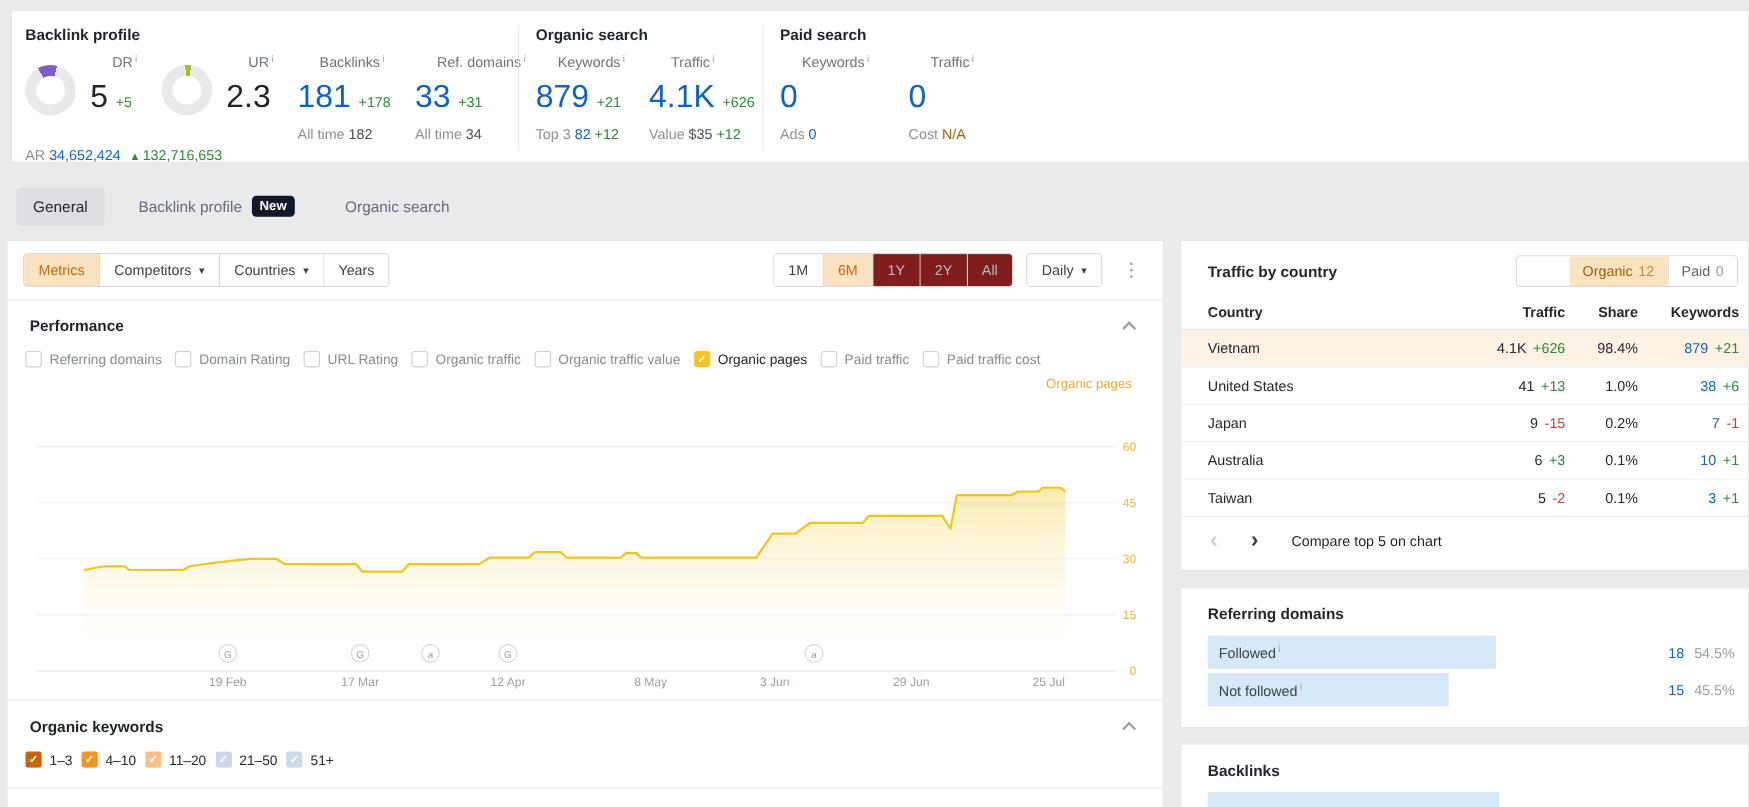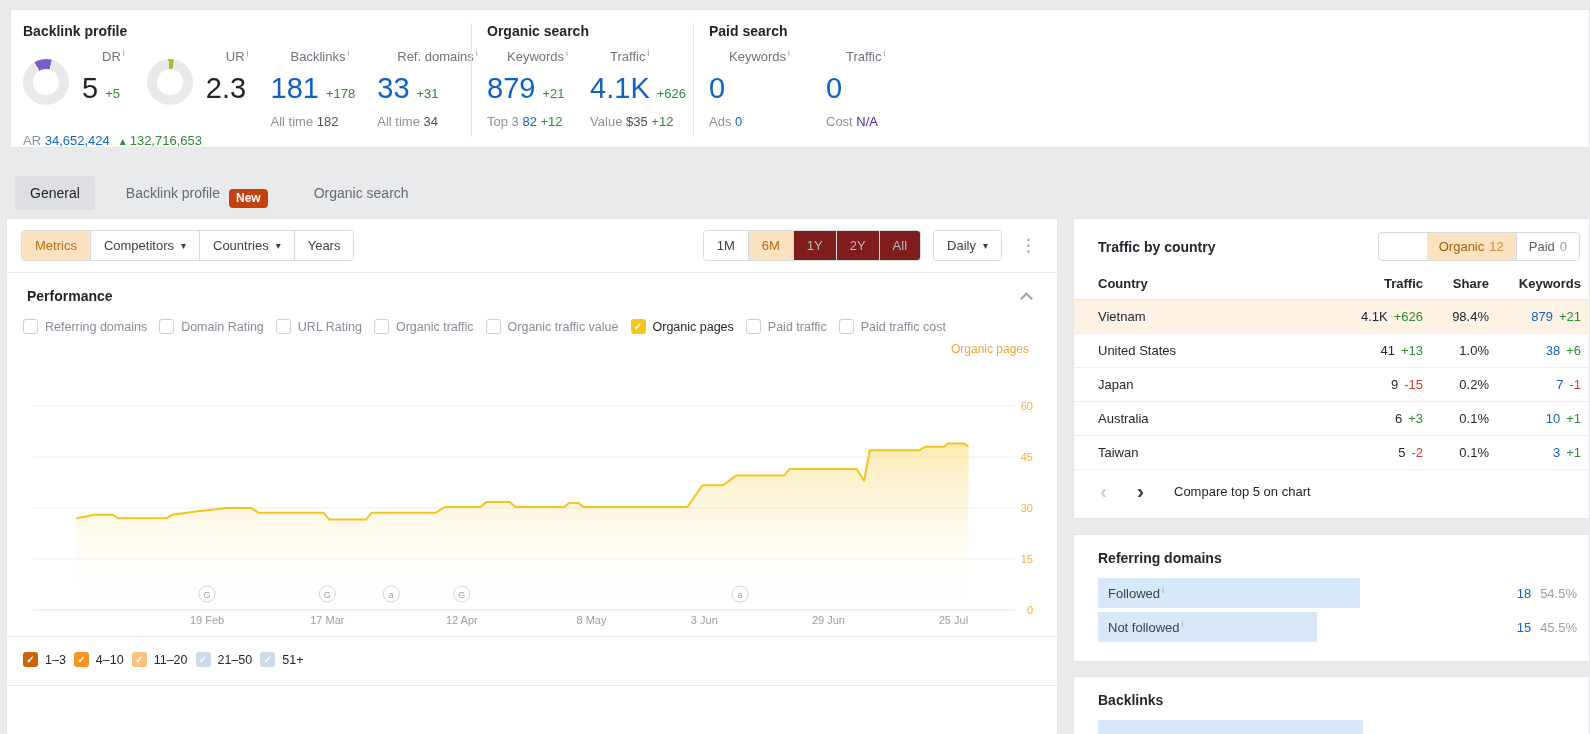--- a/index.html
+++ b/index.html
@@ -37,7 +37,7 @@
   .m-sub { font-size:13px; color:#8a9199; white-space:nowrap; margin-top:3px; }
   .m-sub .sub-val { color:#4a5056; }
   .m-sub .sub-val.blue { color:#0f62c5; }
-  .m-sub .sub-val.muted { color:#4c1d95; }
+  .m-sub .sub-val.muted { color:#a16207; }
   .ar-line { margin-top:4px; font-size:13px; color:#8a9199; white-space:nowrap; }
   .ar-line a { color:#1467c8; text-decoration:none; }
   .up-tri { color:#2e8b34; font-size:10px; margin:0 2px 0 8px; }

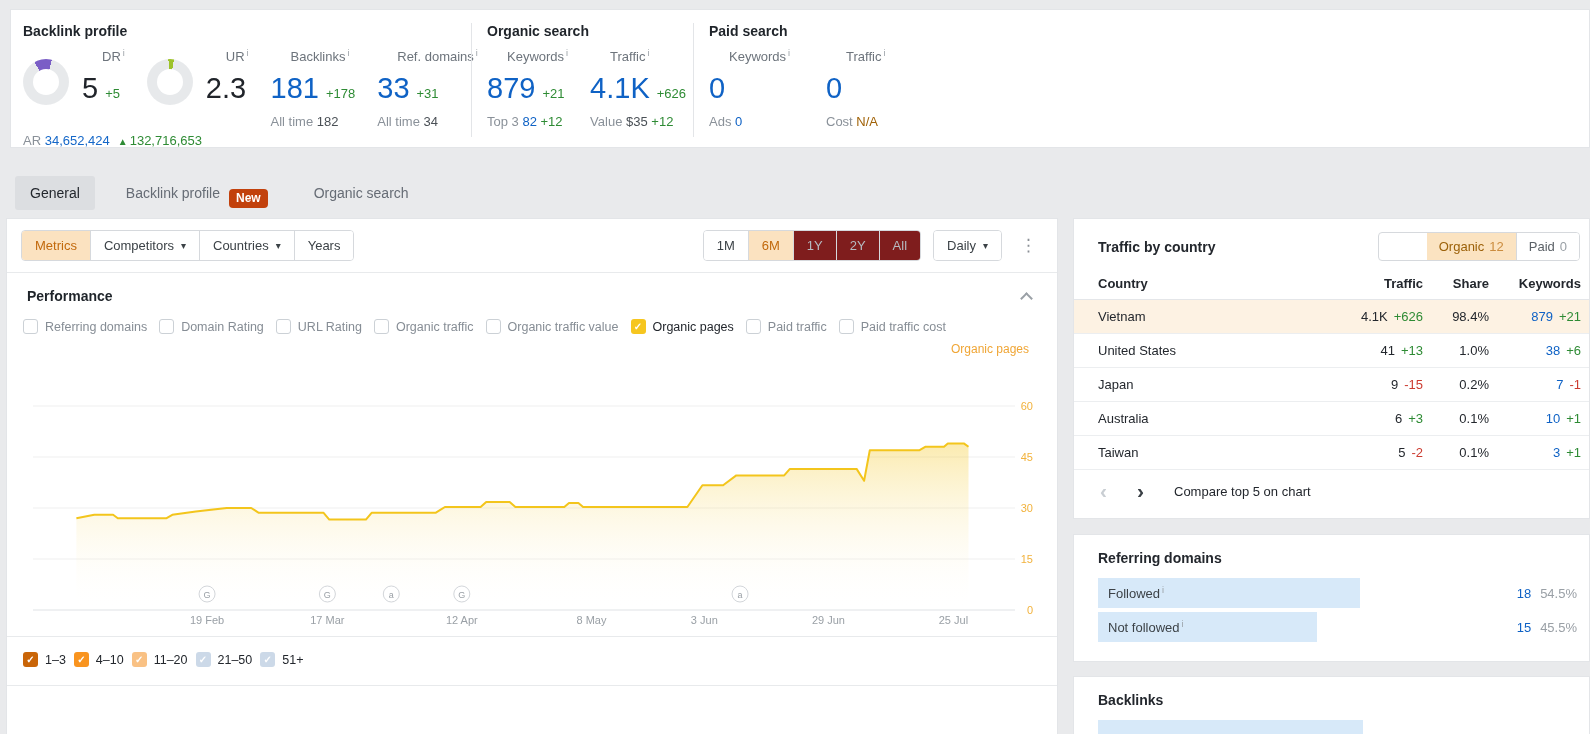--- a/index.html
+++ b/index.html
@@ -48,7 +48,7 @@
   .tabs { position:absolute; left:15px; top:169px; display:flex; gap:16px; align-items:center; font-size:14px; }
   .tab { padding:9px 15px; color:#666c75; border-radius:3px; display:flex; gap:9px; align-items:center; cursor:pointer; white-space:nowrap; }
   .tab.active { background:#dcdee1; color:#23272d; }
-  .badge { background:#c2410c; color:#fff; font-size:12px; font-weight:bold; padding:2px 7px; border-radius:4px; line-height:15px;margin-top:11px; }
+  .badge { background:#0f172a; color:#fff; font-size:12px; font-weight:bold; padding:2px 7px; border-radius:4px; line-height:15px; }
 
   
   .left-card { left:6px; top:218px; width:1052px; height:560px; }

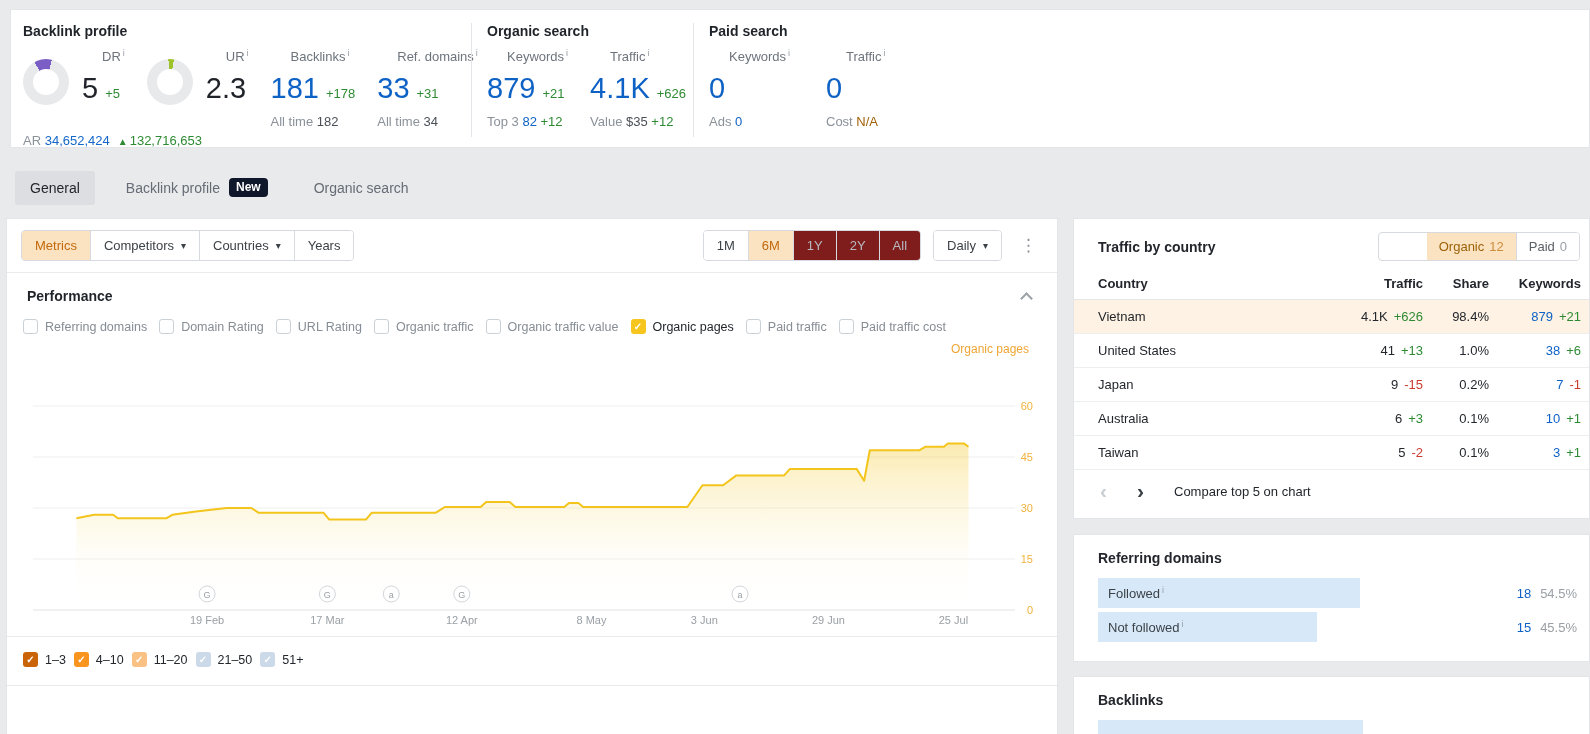--- a/index.html
+++ b/index.html
@@ -348,6 +348,10 @@
   </div>
 
   <div class="ok-sec">
+    <div class="section-head">
+      <h4>Organic keywords</h4>
+      <span class="chev-up"></span>
+    </div>
     <div class="cb-row" style="gap:8px;">
       <label class="cb-item checked">
           <span class="box" style="background: rgb(201, 101, 8);"></span>

